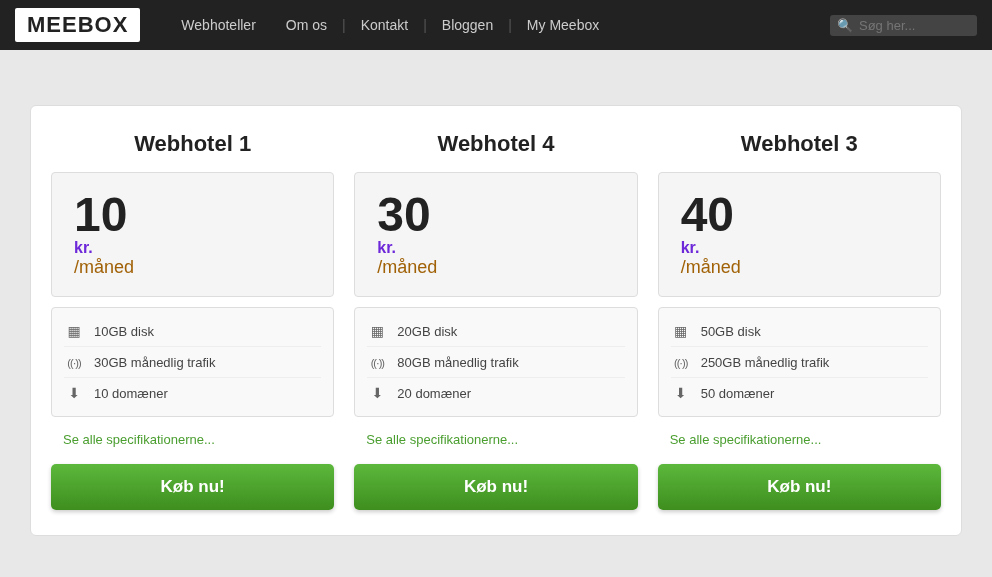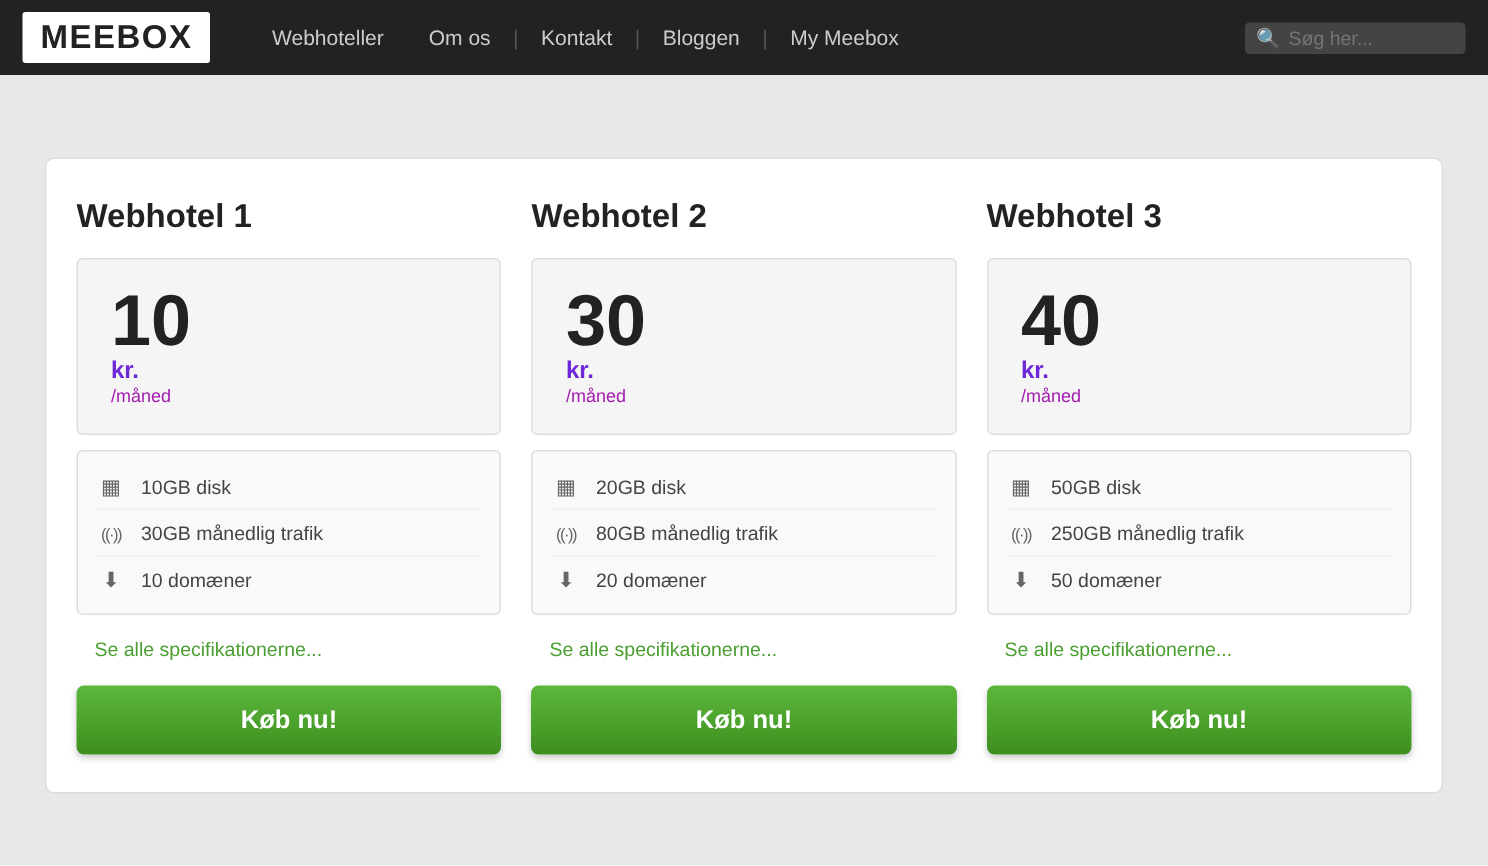--- a/index.html
+++ b/index.html
@@ -110,6 +110,7 @@
       font-weight: bold;
       color: #222;
       margin-bottom: 15px;
+      text-align: center;
     }
     .price-box {
       background: #f5f5f5;

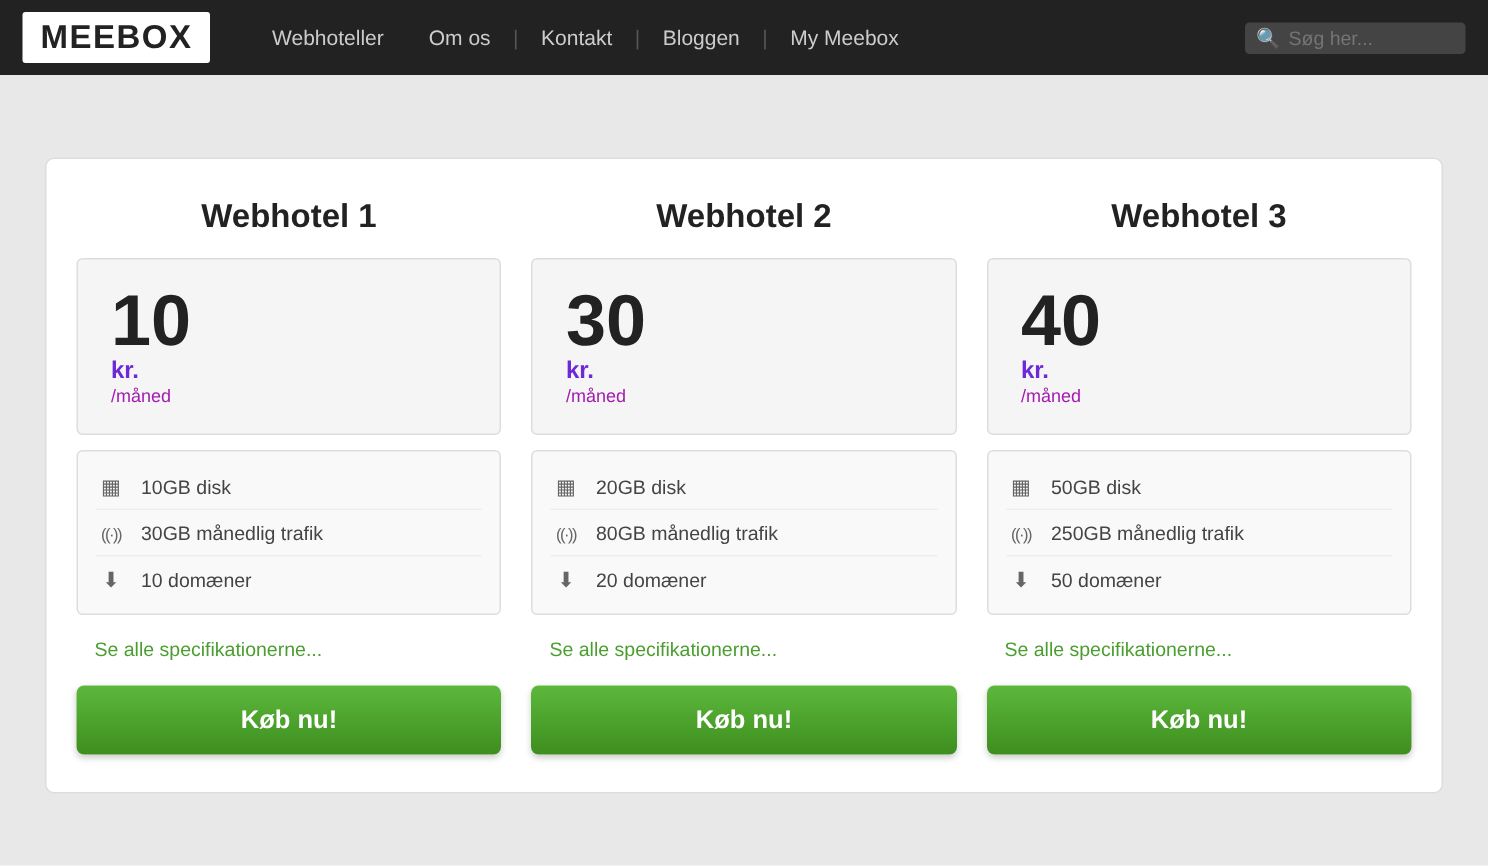--- a/index.html
+++ b/index.html
@@ -247,7 +247,7 @@
         <button class="buy-btn">Køb nu!</button>
       </div>
       <div class="card">
-        <div class="card-title">Webhotel 2</div>
+        <div class="card-title">Webhotel 4</div>
         <div class="price-box">
           <span class="price-amount">30</span>
           <span class="price-unit">kr.</span>

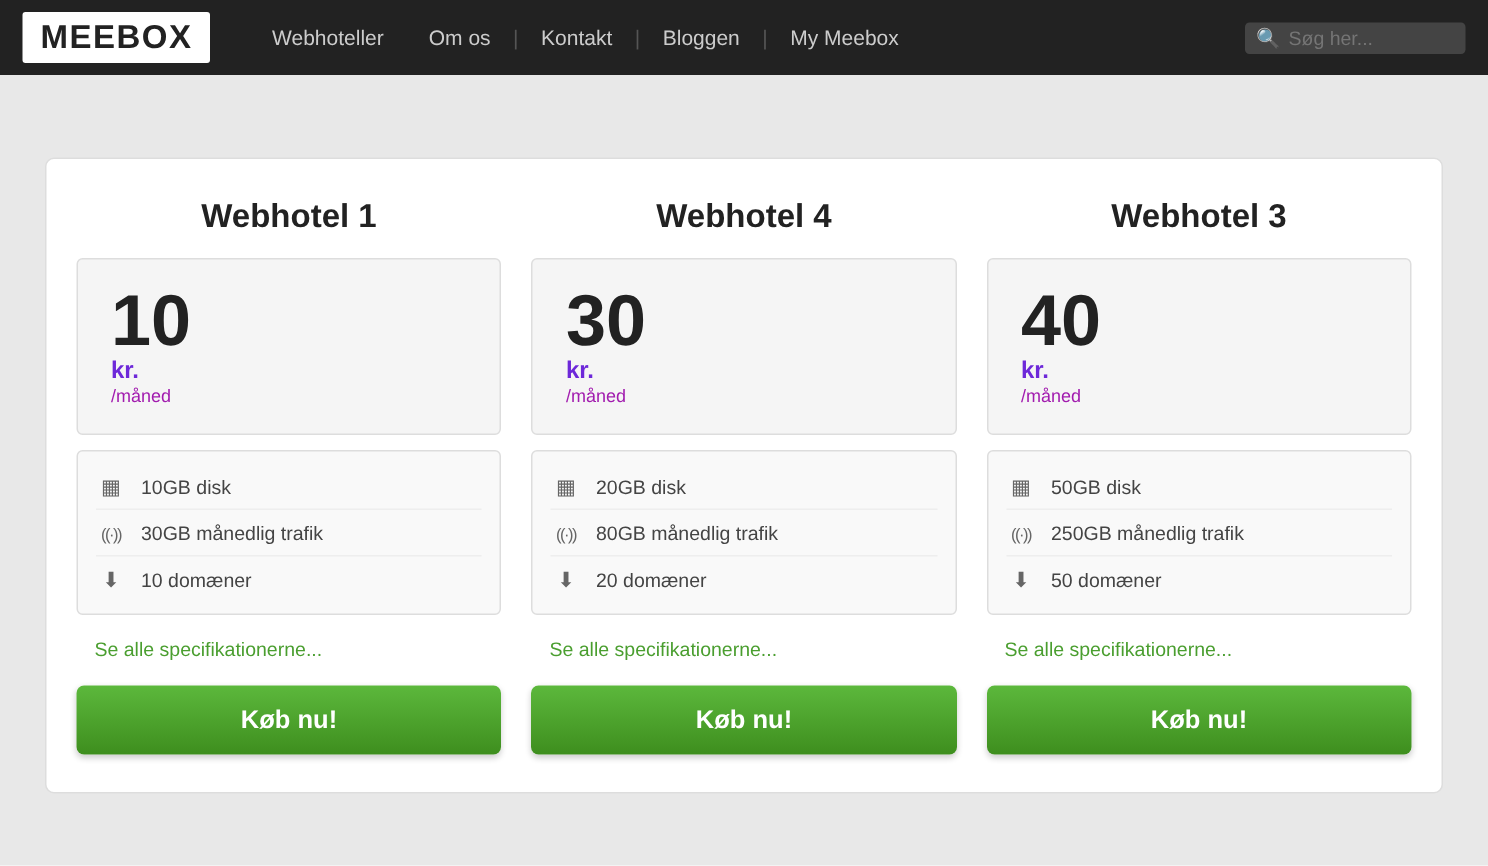--- a/index.html
+++ b/index.html
@@ -135,8 +135,8 @@
       margin-left: 2px;
     }
     .price-period {
-      font-size: 12px;
-      color: #a21caf;
+      font-size: 18px;
+      color: #a16207;
       margin-left: 2px;
       text-align: right;
     }

